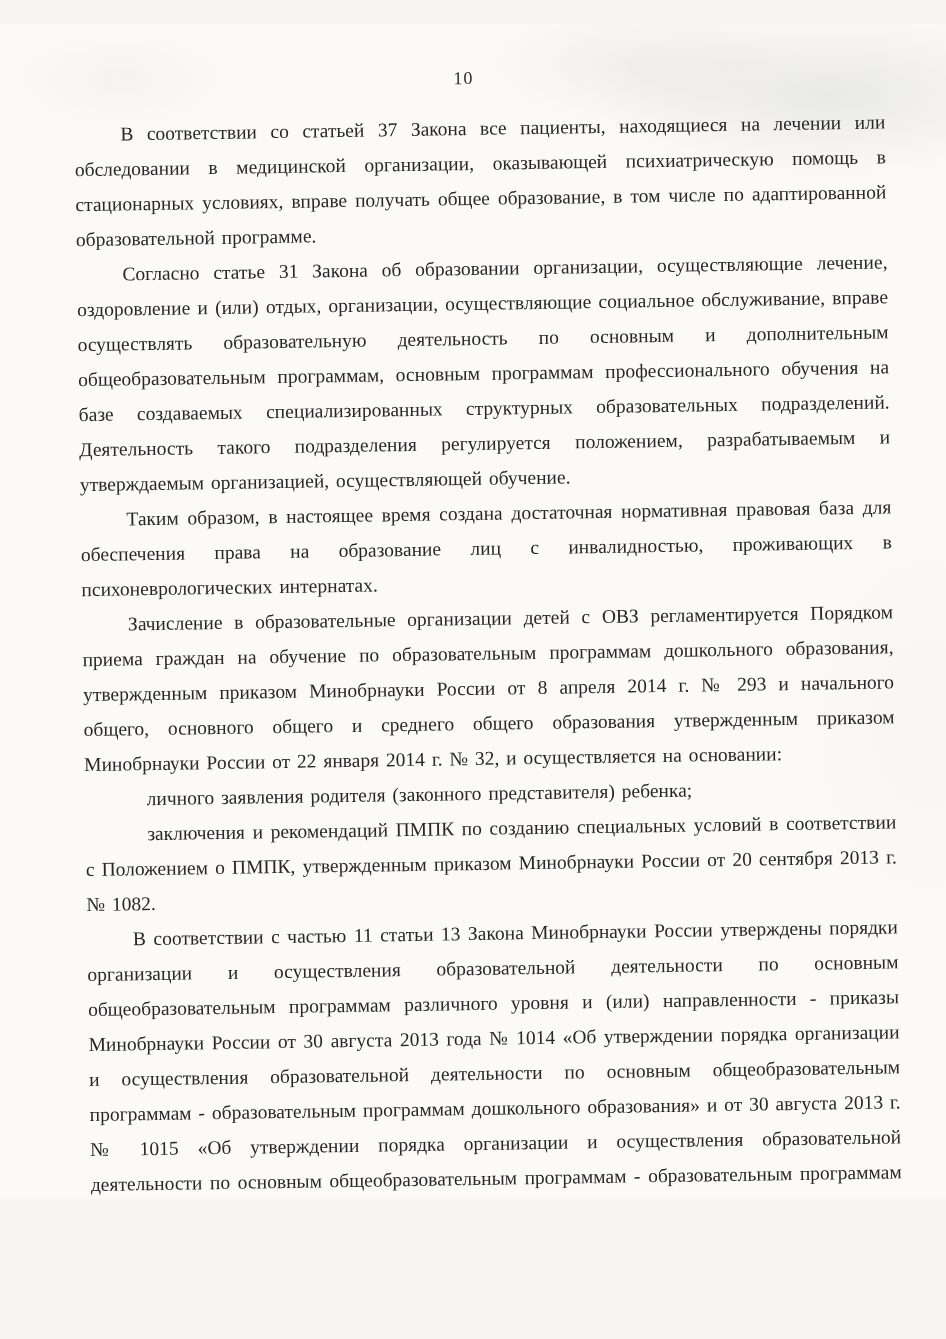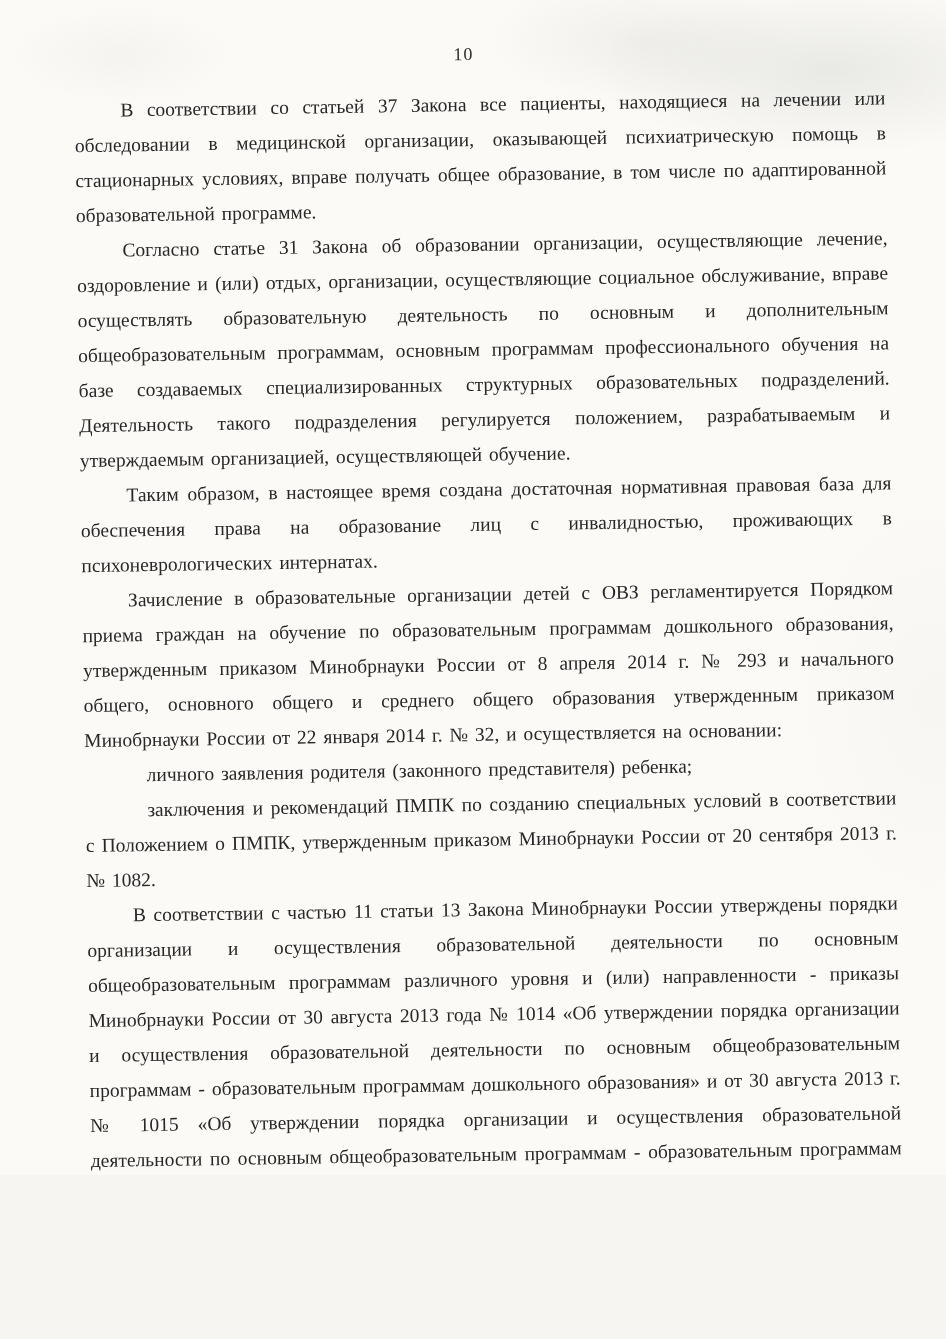--- a/index.html
+++ b/index.html
@@ -27,6 +27,7 @@
       radial-gradient(ellipse 200px 300px at 930px 700px, rgba(210,210,205,0.10), rgba(210,210,205,0) 70%),
       #fbfaf7;
     overflow: hidden;
+    margin-top: 24px;
   }
 
   

